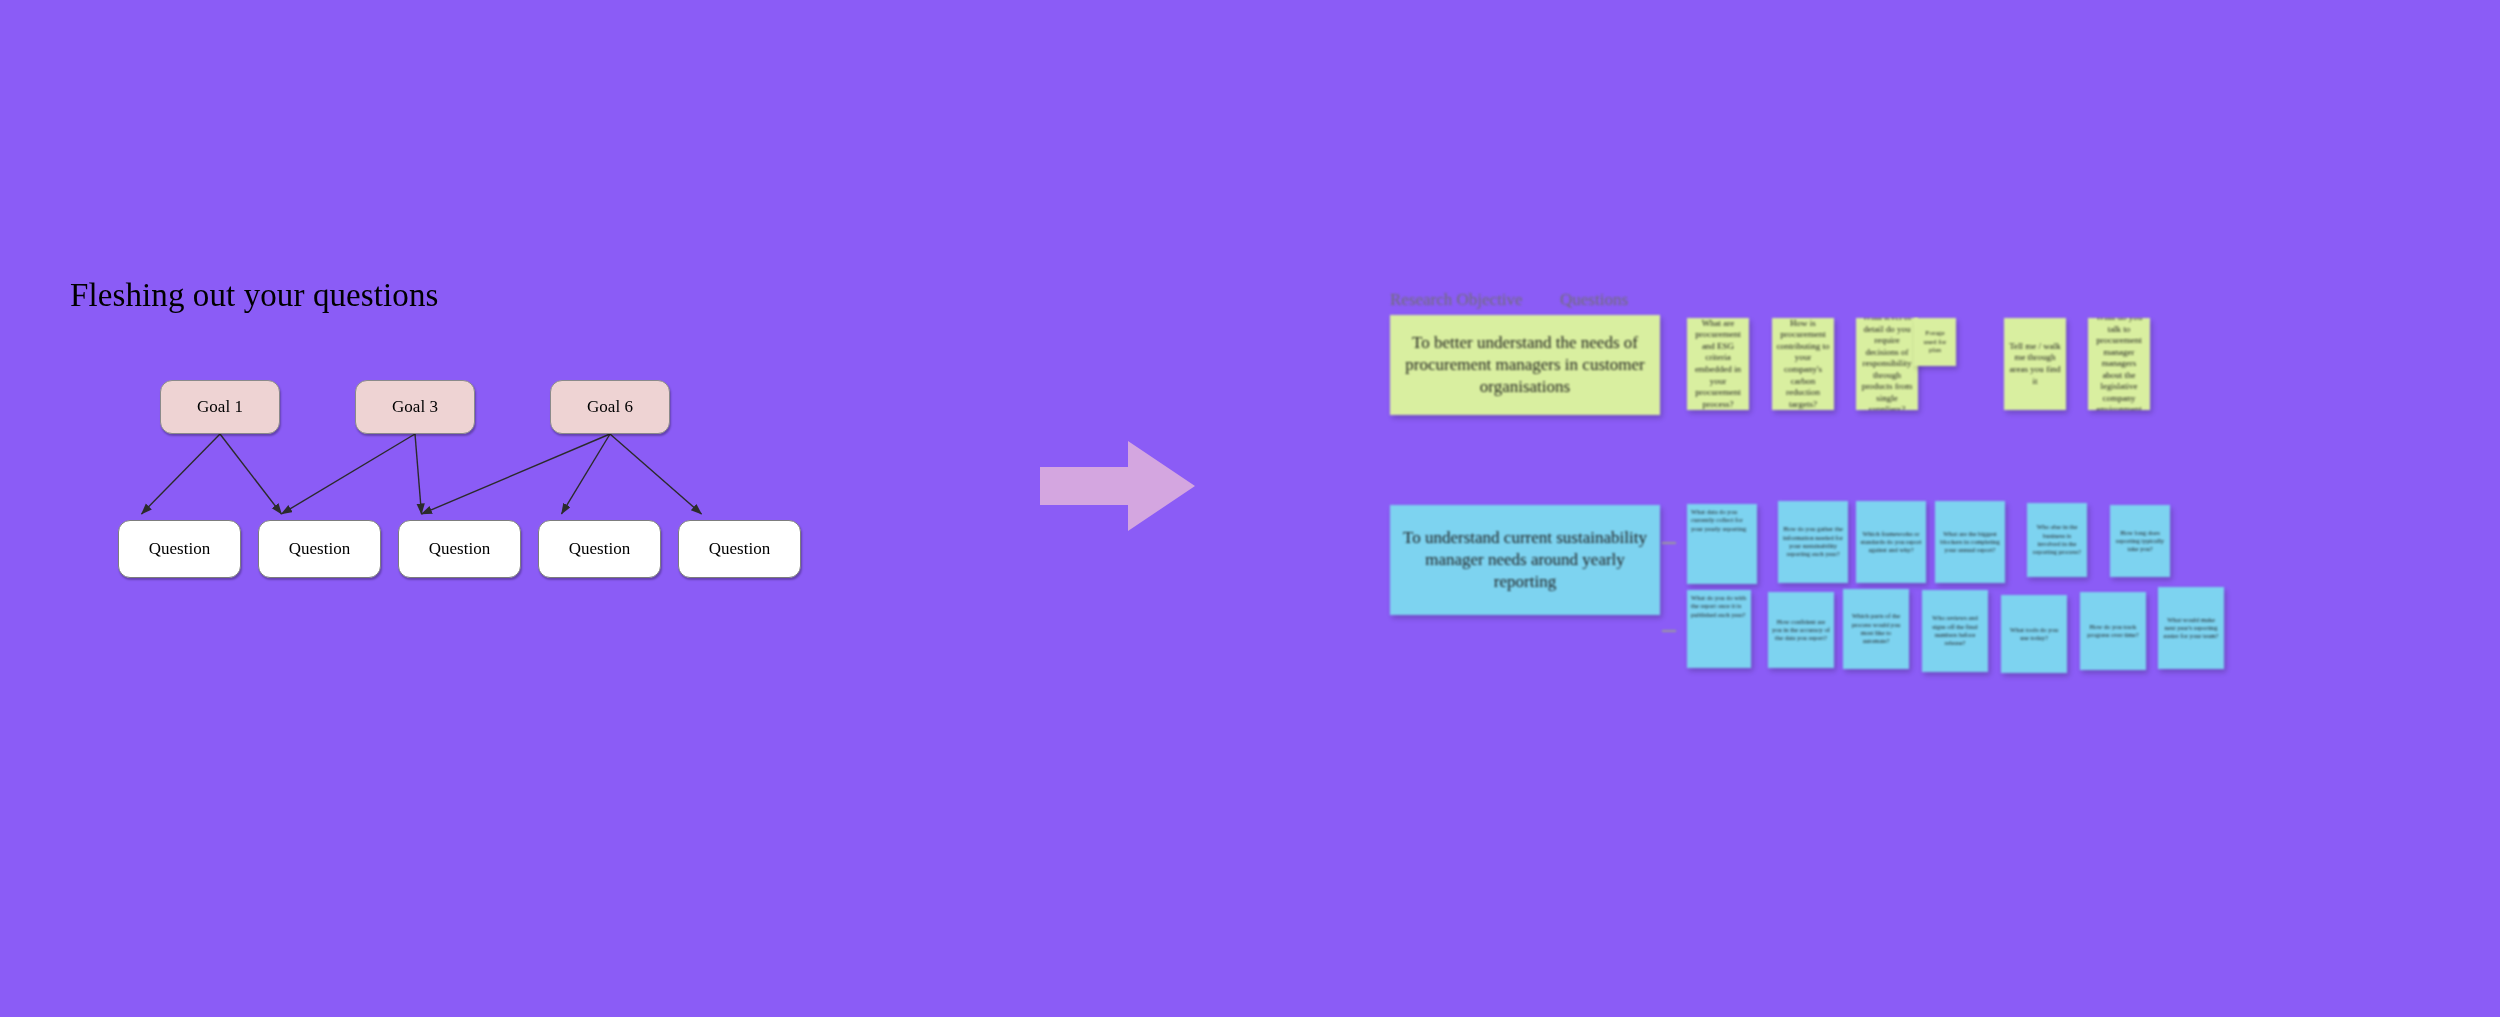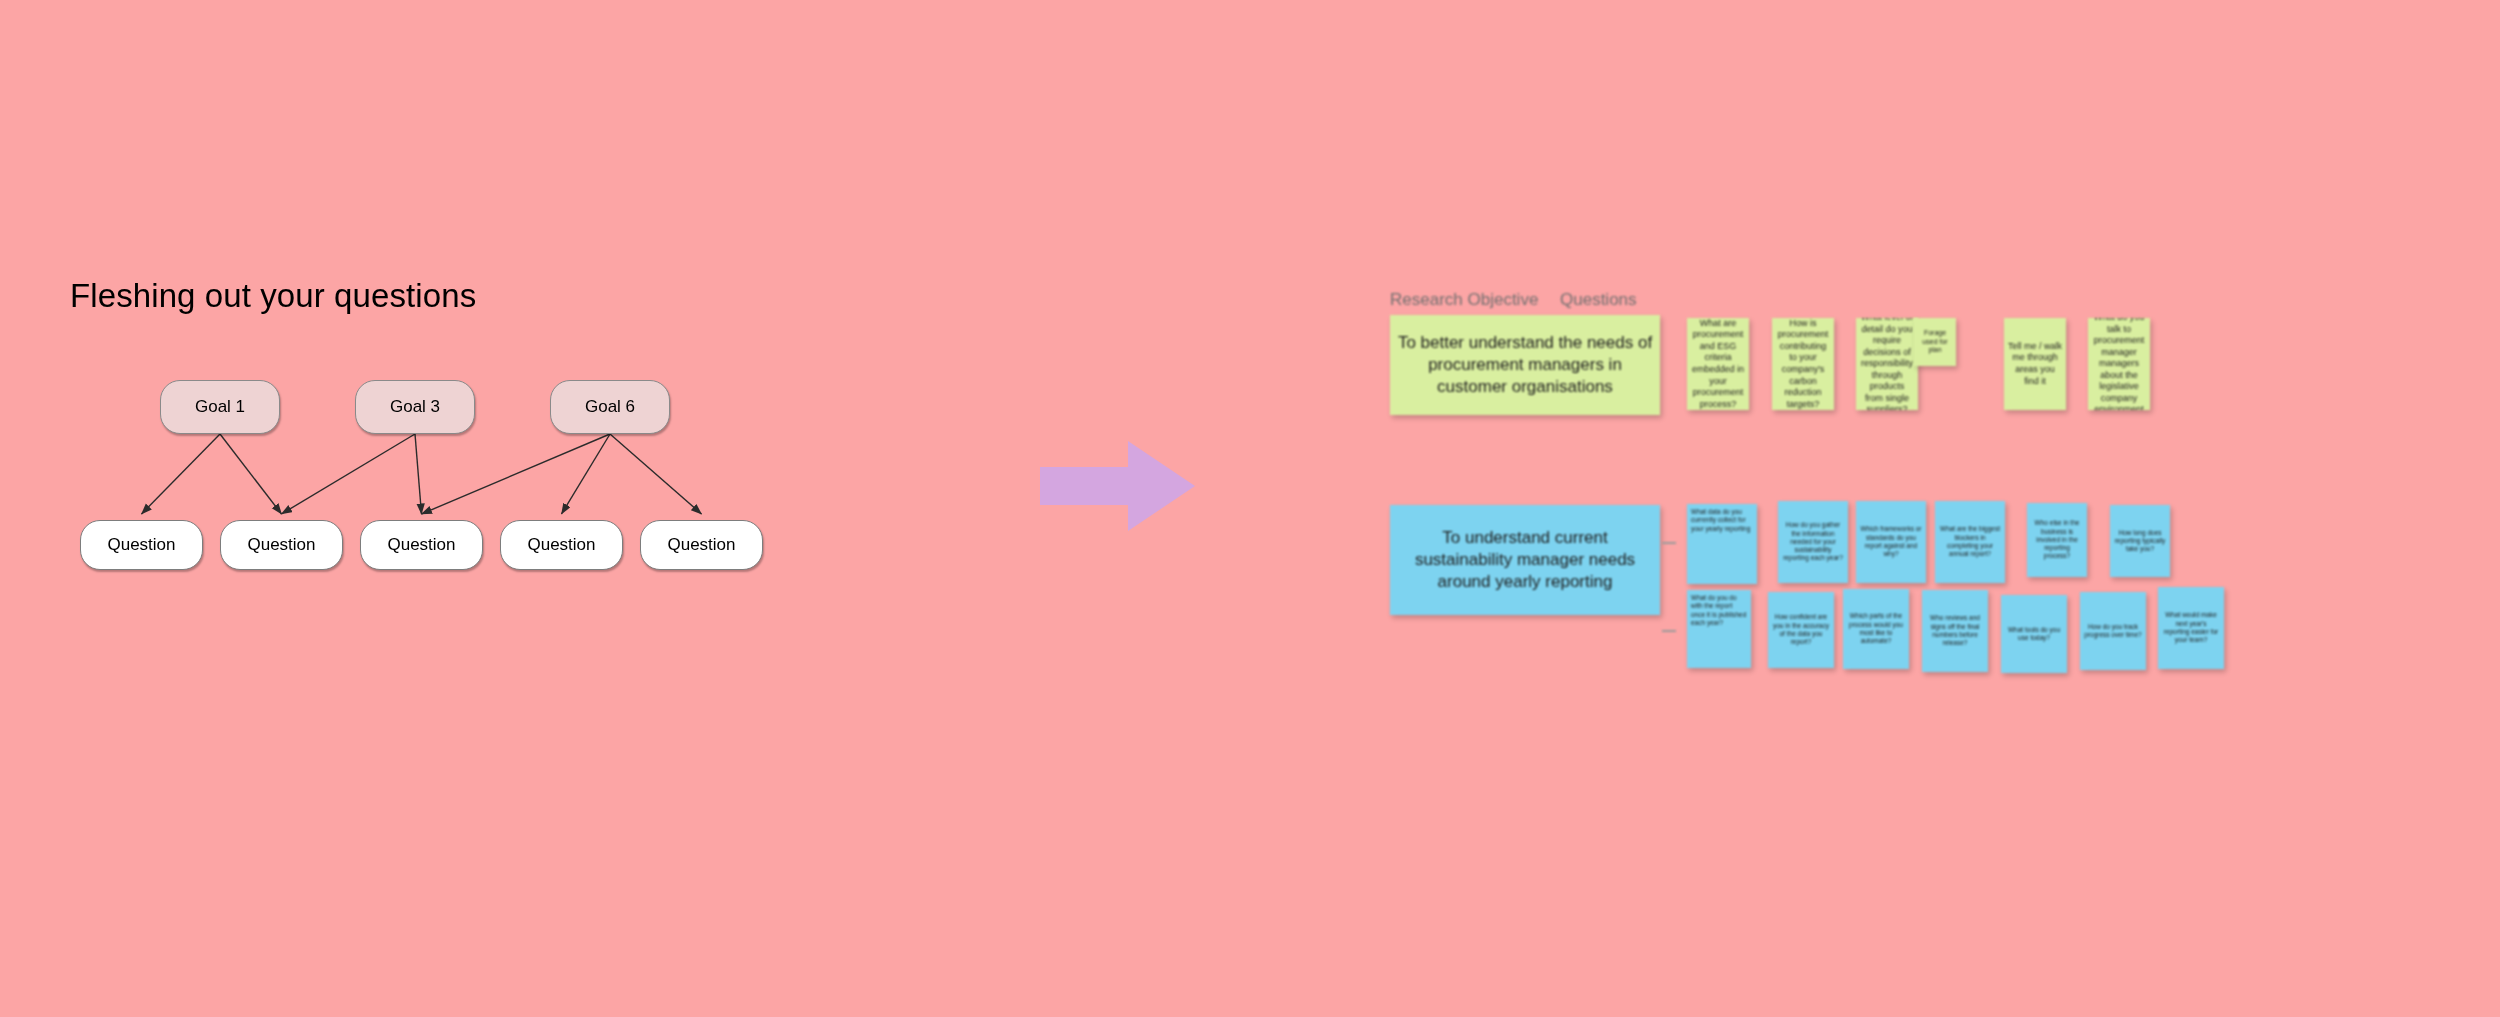--- a/index.html
+++ b/index.html
@@ -10,7 +10,7 @@
     font-family: "Liberation Sans", sans-serif;
     overflow: hidden;
   }
-  #stage { position: relative; width: 2500px; height: 1017px; background:#fca5a5; }
+  #stage { position: relative; width: 2500px; height: 1017px; background:#8b5cf6;font-family:Liberation Serif, serif; }
 
   
   #page-title {

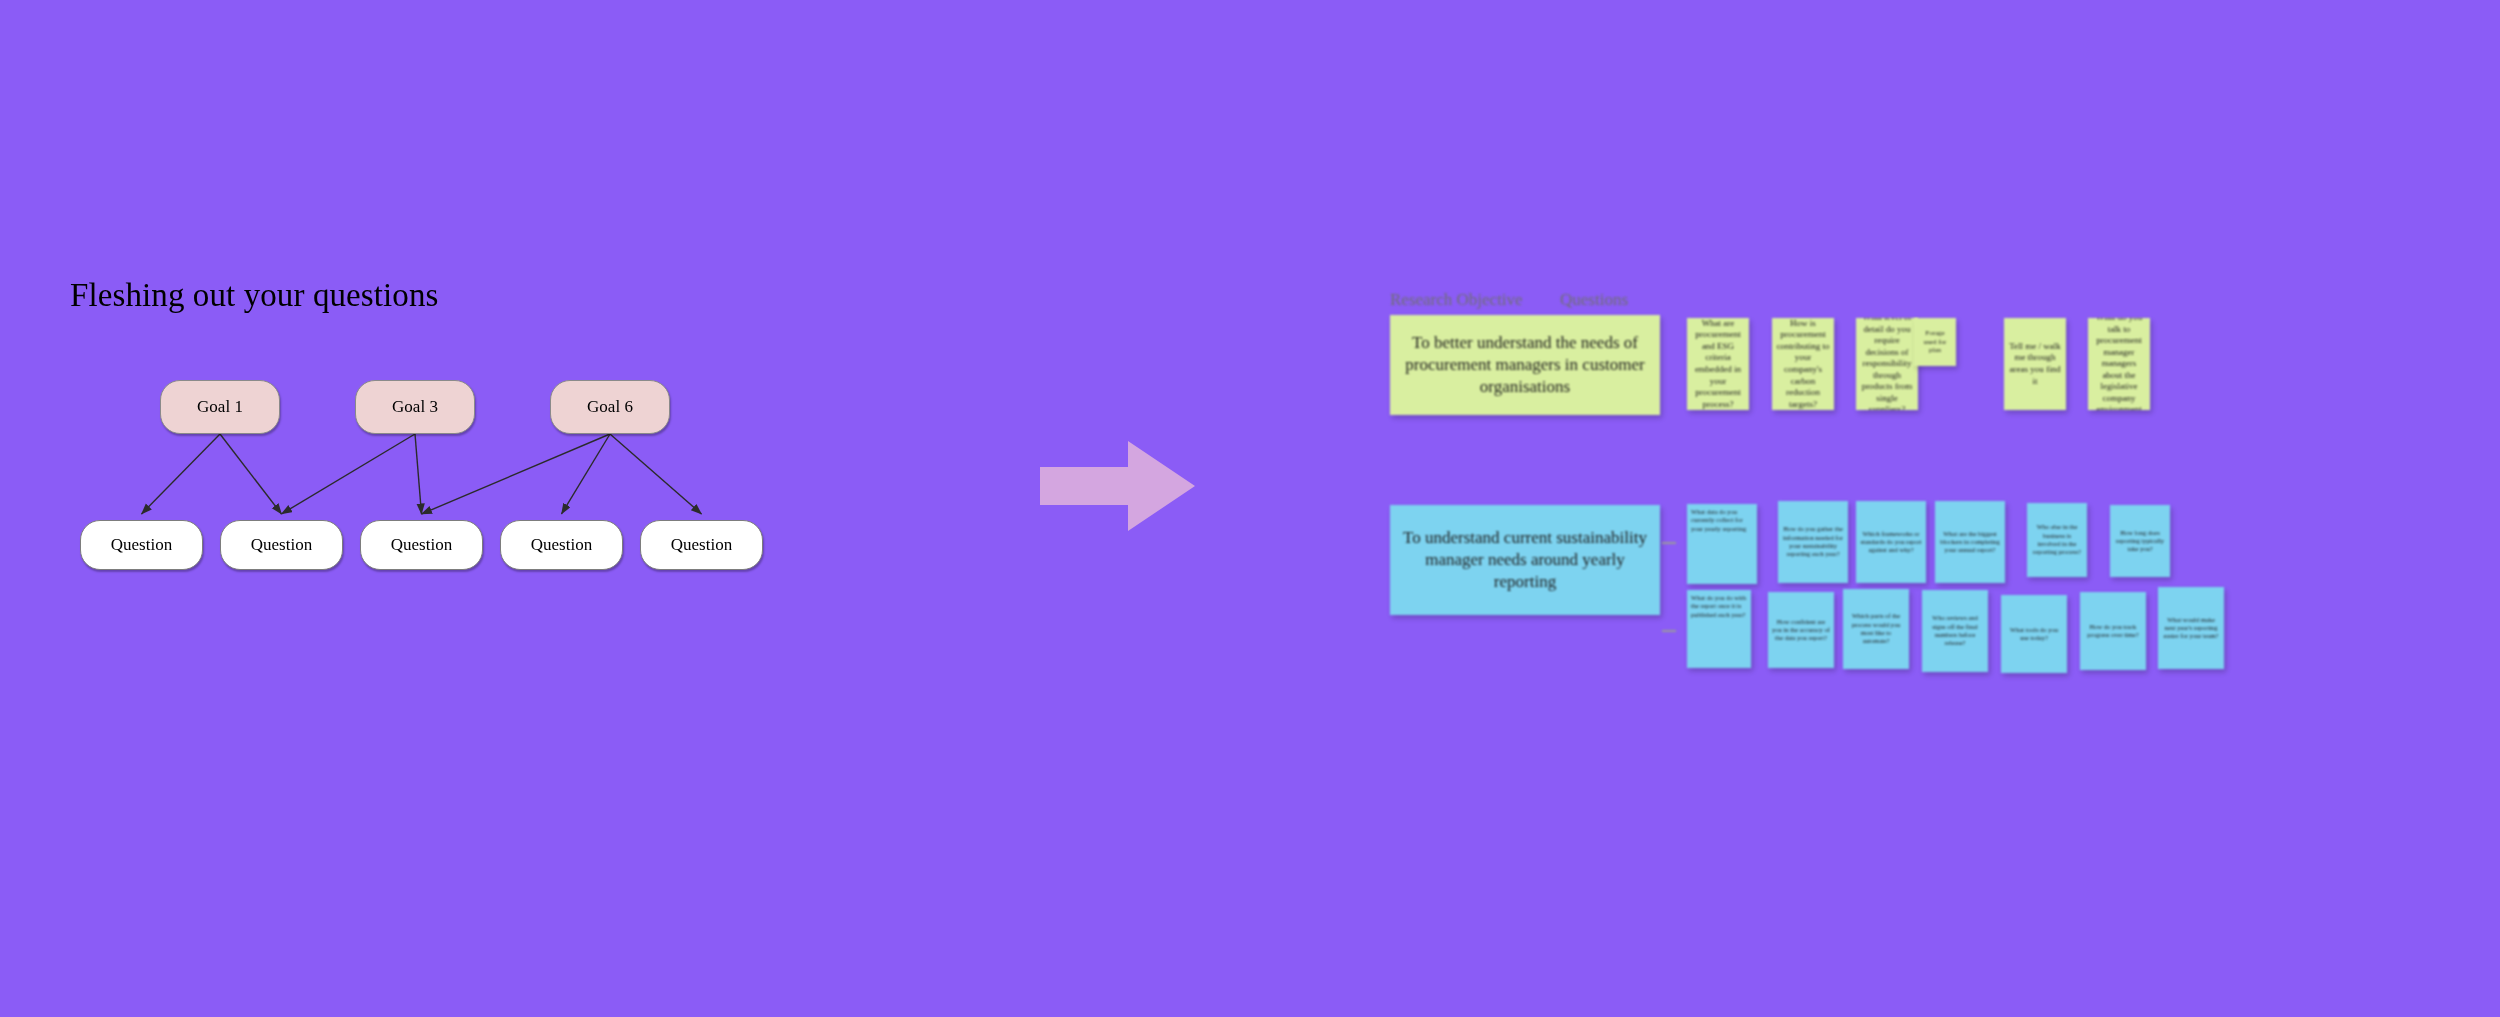--- a/index.html
+++ b/index.html
@@ -32,7 +32,7 @@
     display: flex;
     align-items: center;
     justify-content: center;
-    border-radius: 20px;
+    border-radius: 12px;
     font-size: 17px;
     color: #000;
     box-shadow: 1px 2px 2px rgba(0,0,0,0.28);

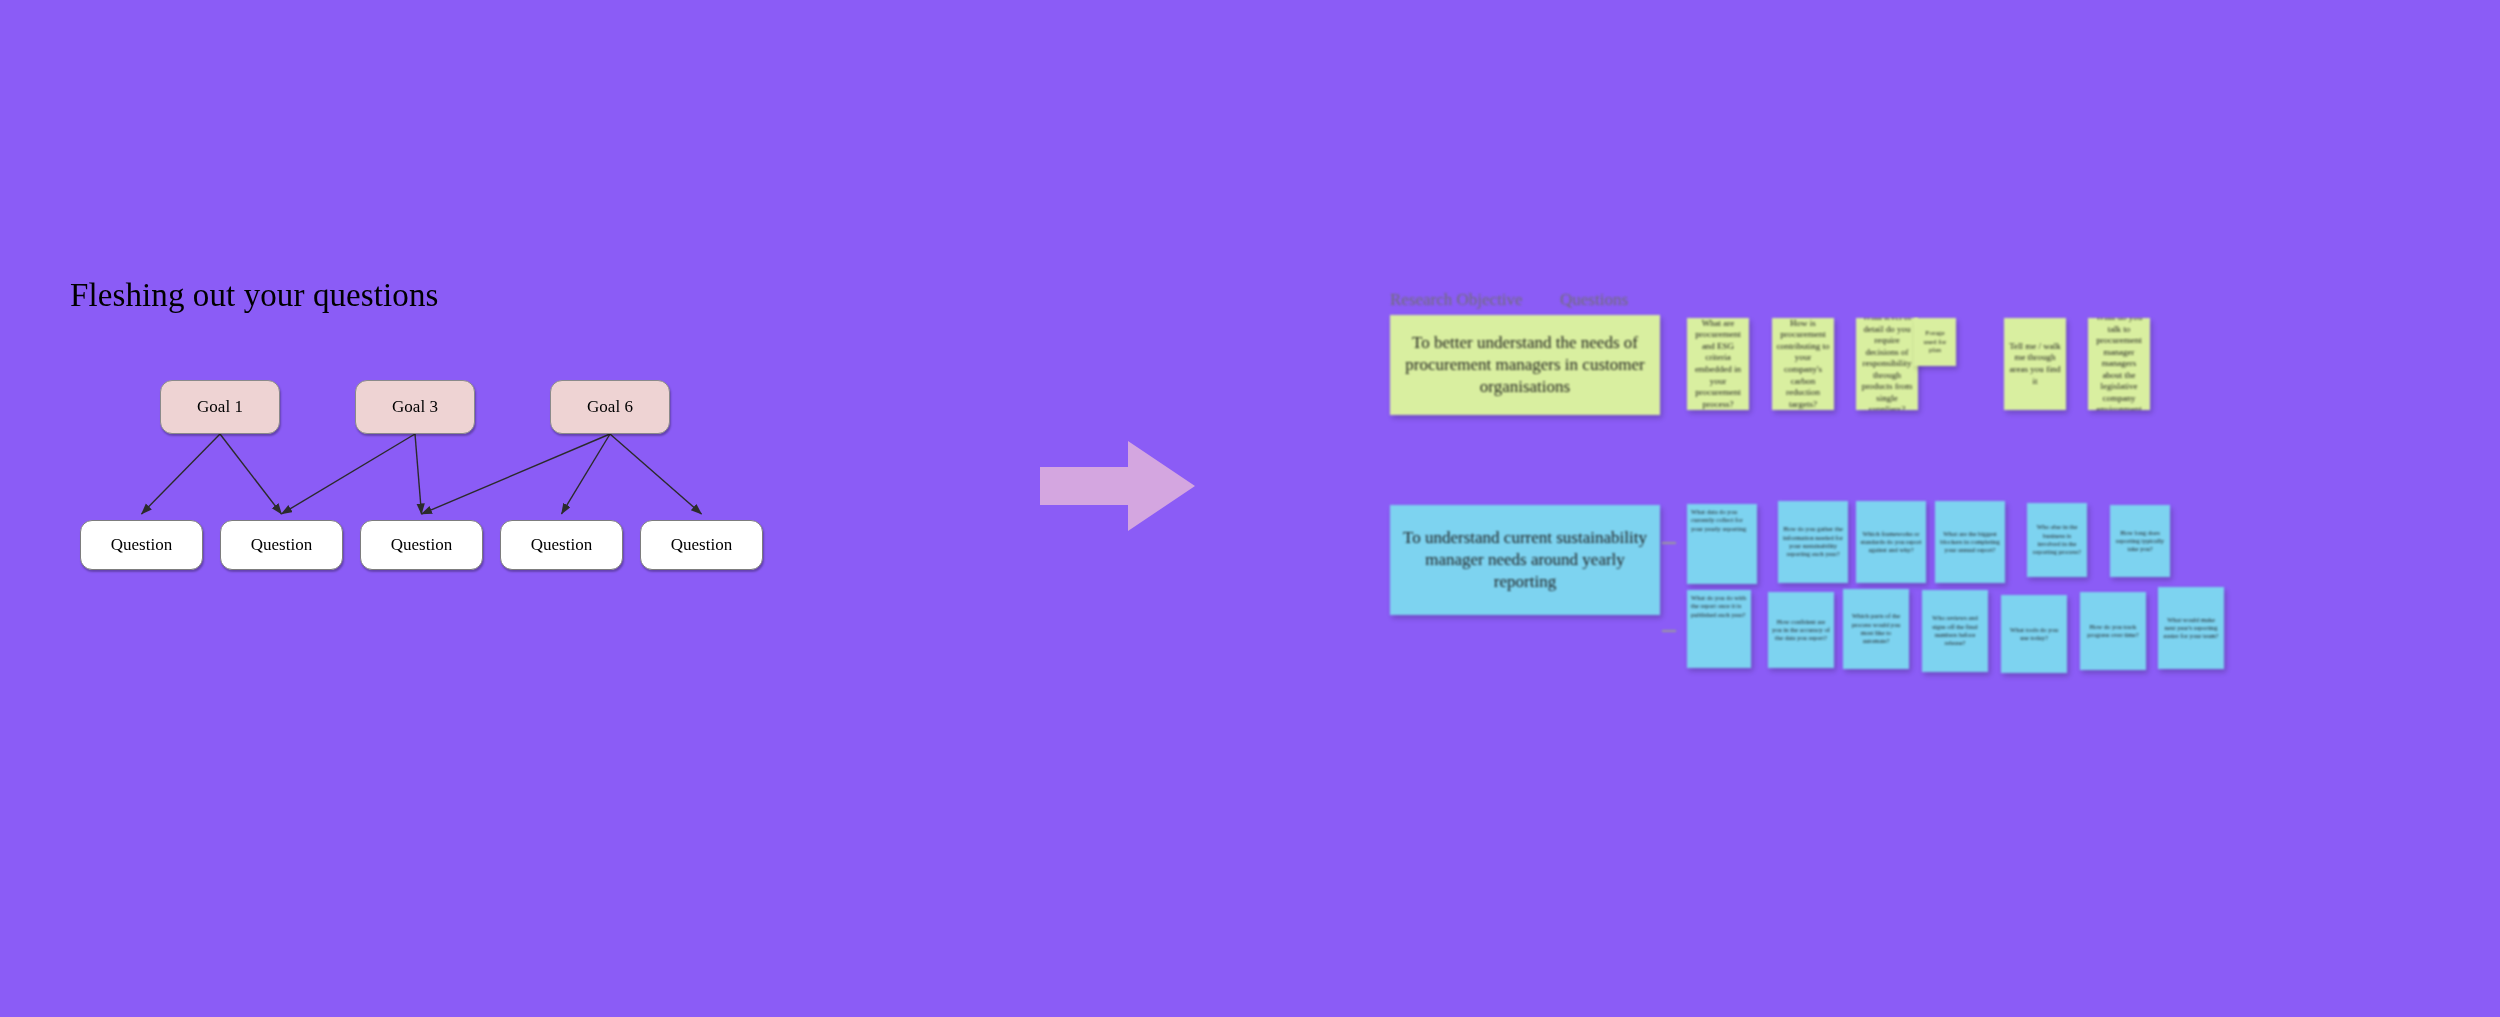--- a/index.html
+++ b/index.html
@@ -46,7 +46,7 @@
   .node.question {
     background: #ffffff;
     border: 1px solid #7d7d7d;
-    width: 123px; height: 50px;
+    width: 123px; height: 58px; margin-left: 38px;
   }
 
   

